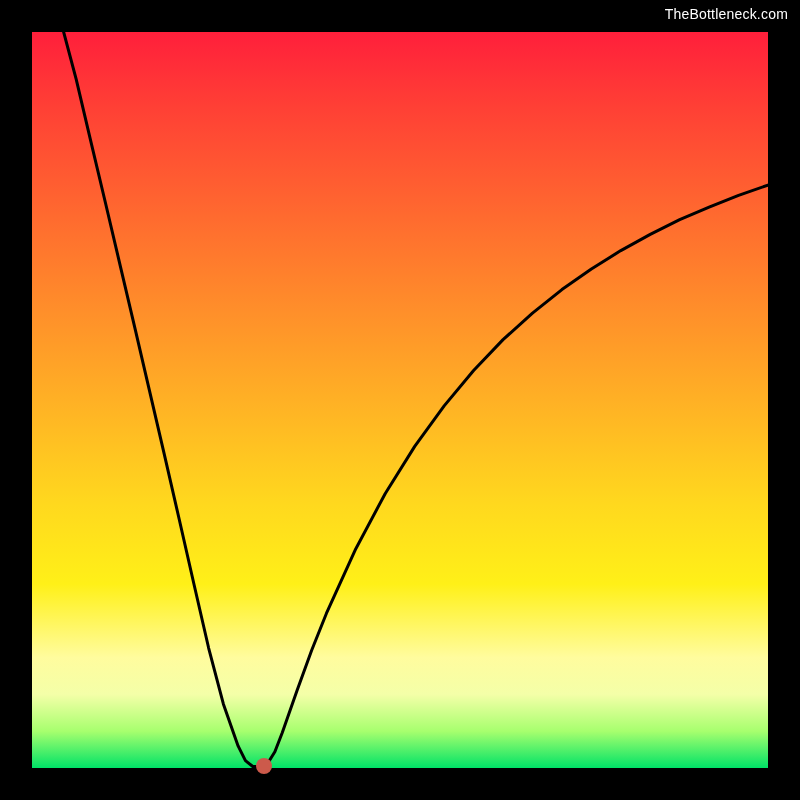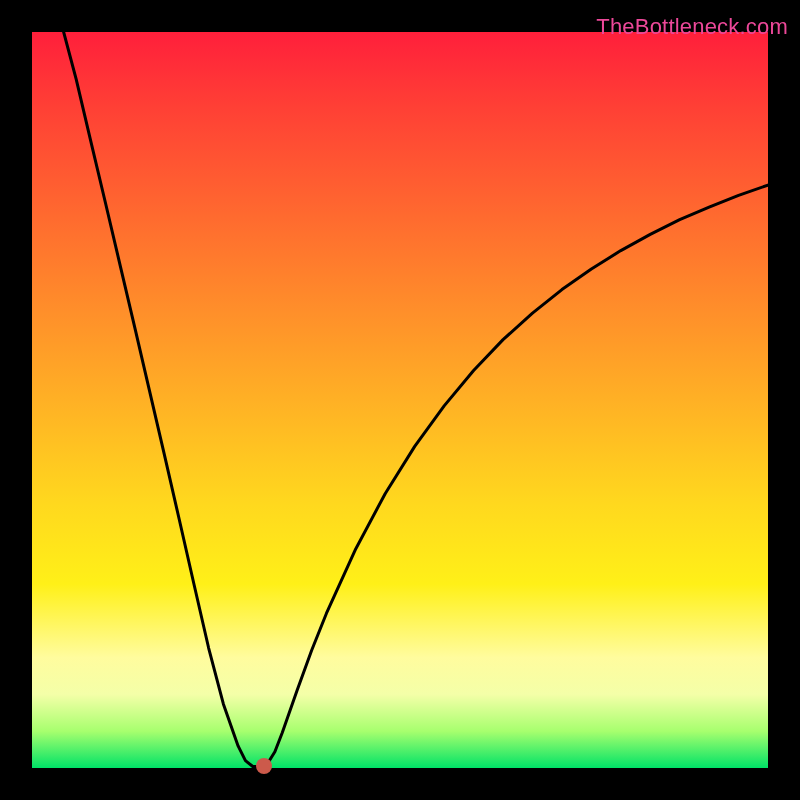--- a/index.html
+++ b/index.html
@@ -44,11 +44,10 @@
     position: absolute;
     top: 6px;
     right: 12px;
-    color: #ec4899;
-    font-size: 22px;
+    color: #ffffff;
+    font-size: 14px;
     font-weight: 500;
     letter-spacing: 0.2px;
-    margin-top: 8px;
   }
   svg.curve {
     position: absolute;

